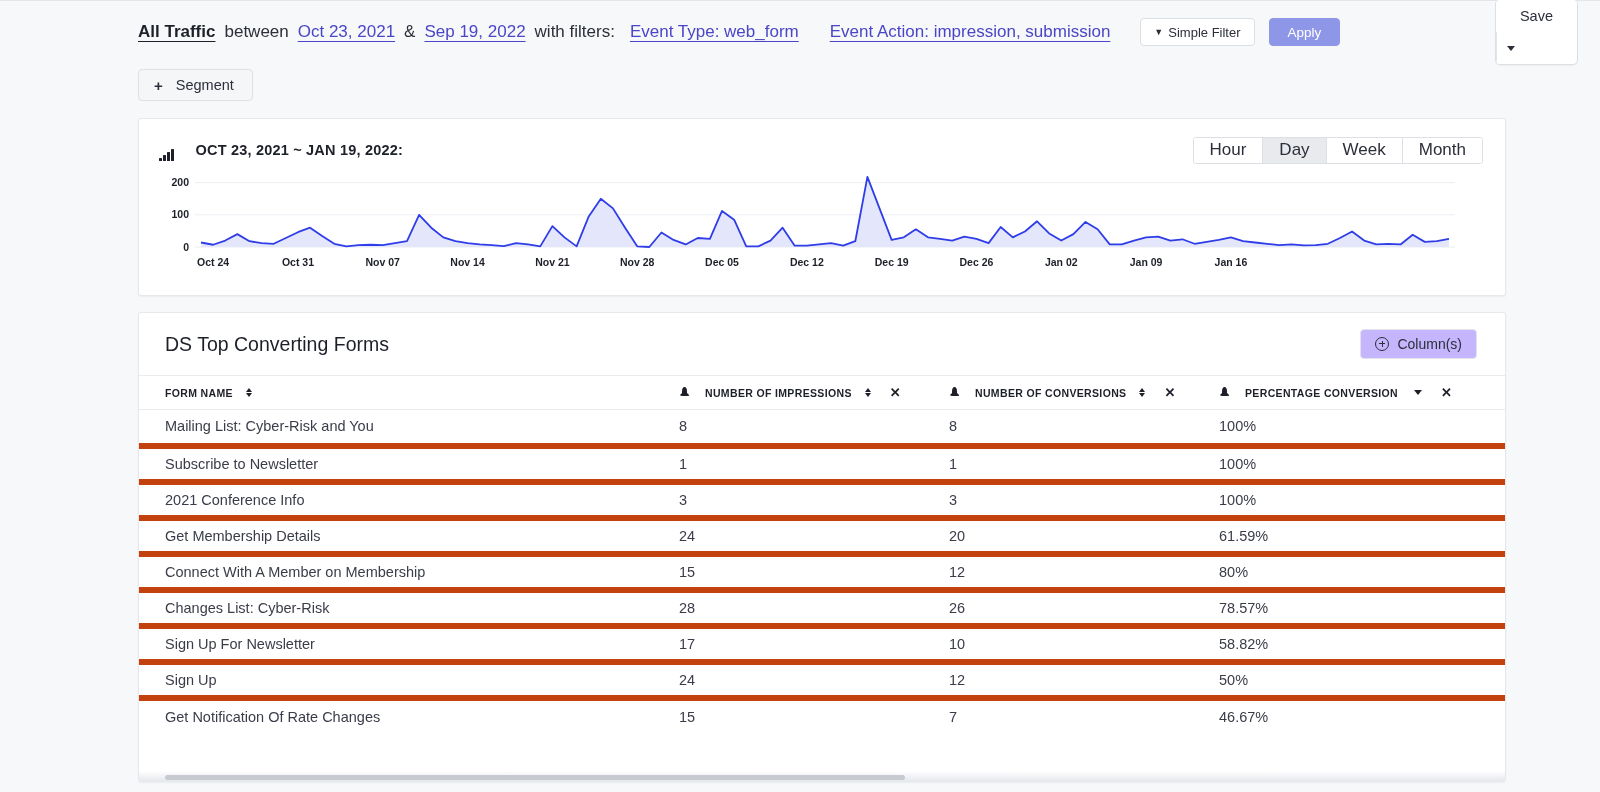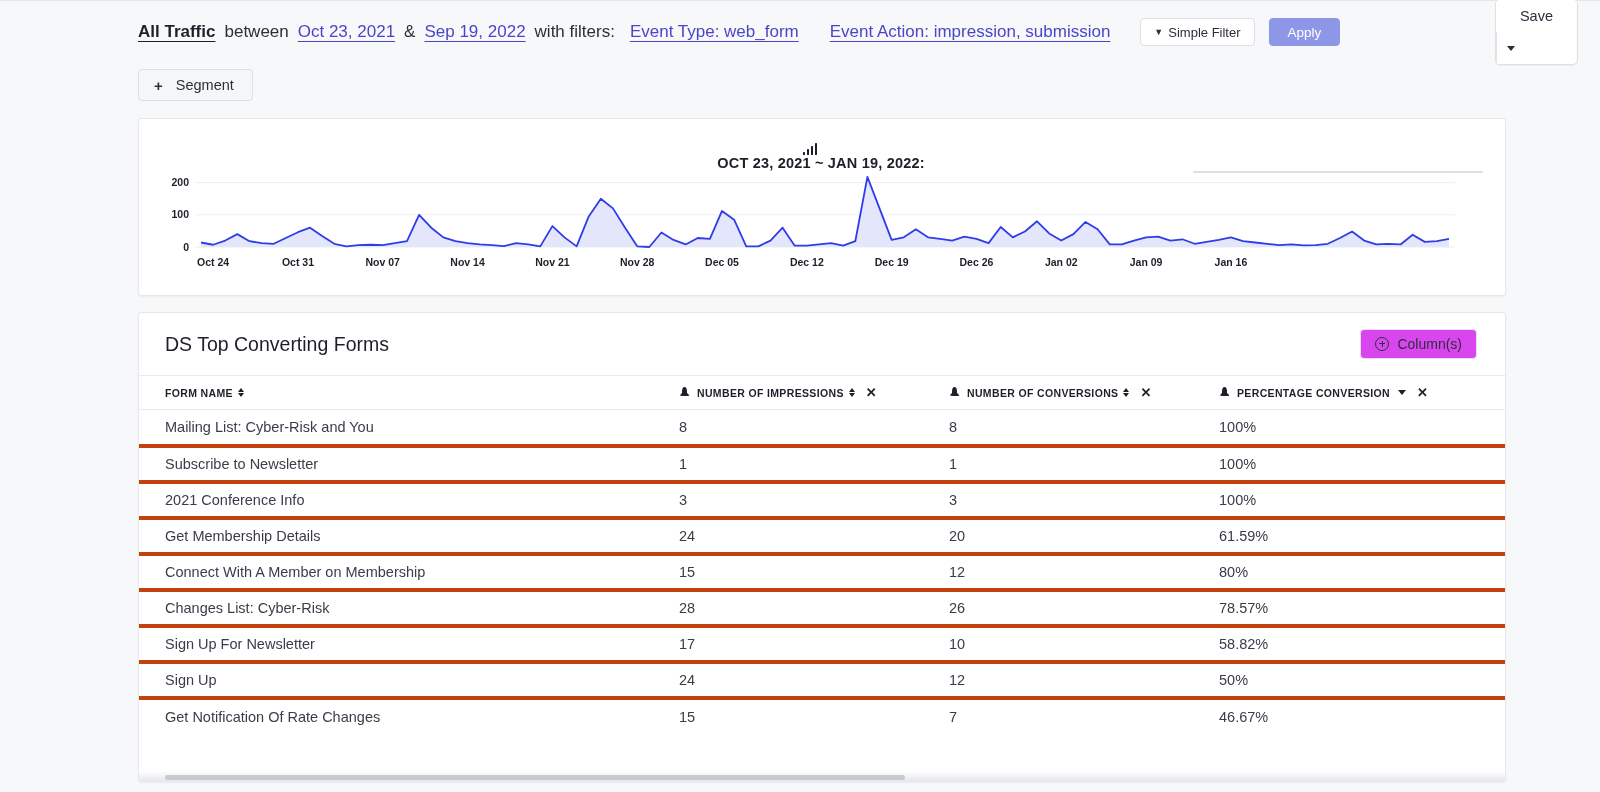--- a/index.html
+++ b/index.html
@@ -147,7 +147,6 @@
     align-items: center;
     padding: 16px 22px 0 20px;
     height: 46px;
-    flex-direction: column;
   }
   .chart-icon {
     display: inline-flex;

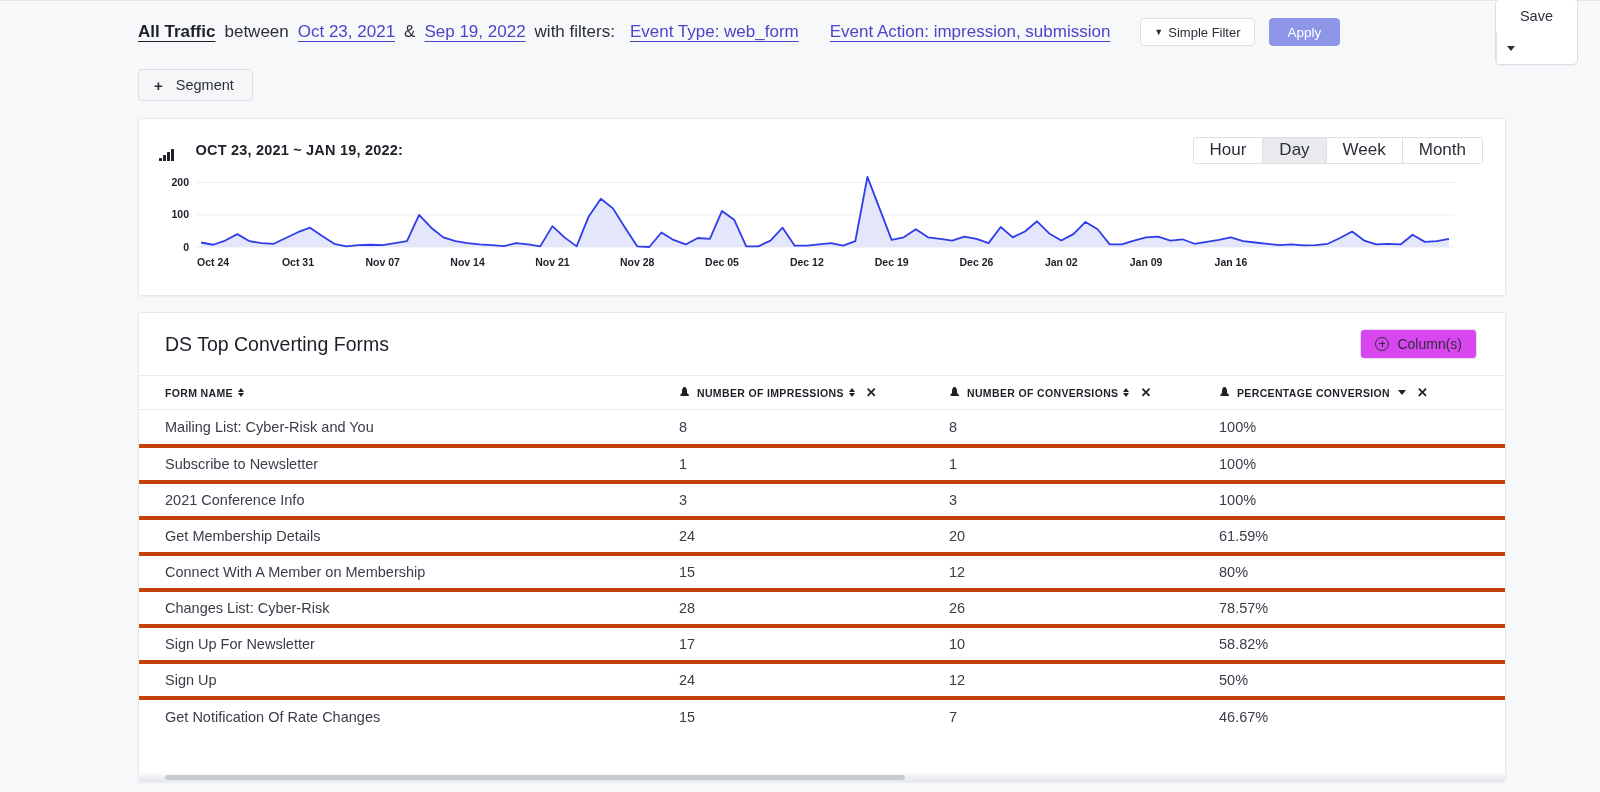--- a/index.html
+++ b/index.html
@@ -218,7 +218,7 @@
     padding: 0 14px;
     gap: 8px;
     font-size: 14px;
-    background: #d946ef;
+    background: #c4b5fd;
     border: 1px solid #e2e4e9;
   }
   .circ-plus {

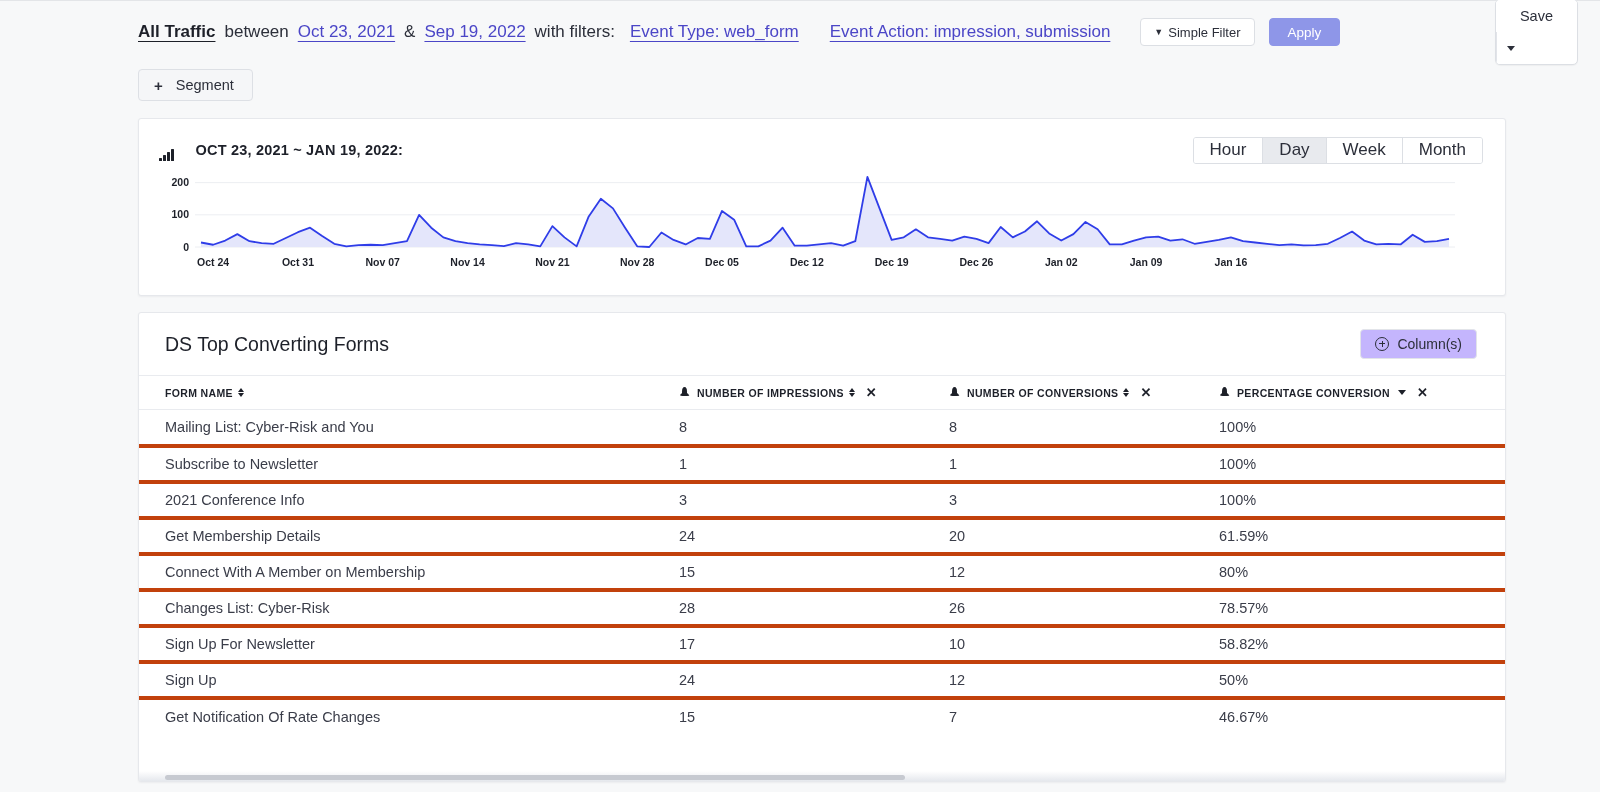--- a/index.html
+++ b/index.html
@@ -247,7 +247,7 @@
     height: 32px;
     white-space: nowrap;
   }
-  th .th-inner { display: flex; align-items: center; gap: 5px; }
+  th .th-inner { display: flex; align-items: center; gap: 13px; }
   th.c0 { padding-left: 26px; width: 540px; }
   th.c1 { width: 270px; }
   th.c2 { width: 270px; }

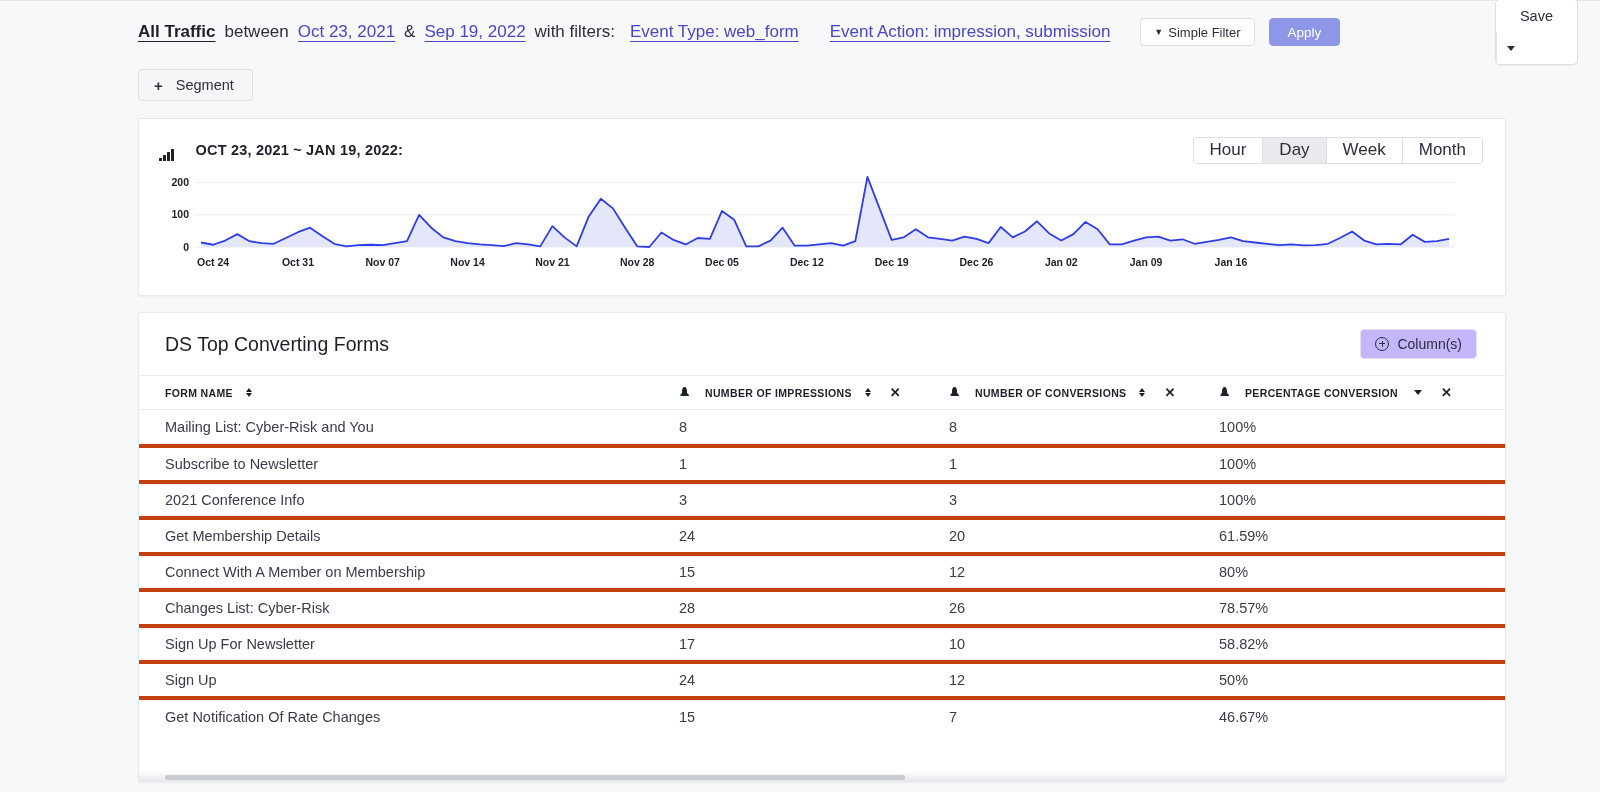--- a/index.html
+++ b/index.html
@@ -314,7 +314,7 @@
     color: #3a3d49;
     height: 36px;
     padding: 0;
-    border-bottom: 4px solid #c2410c;
+    border-bottom: 6px solid #c2410c;
     white-space: nowrap;
     overflow: hidden;
     text-overflow: ellipsis;

